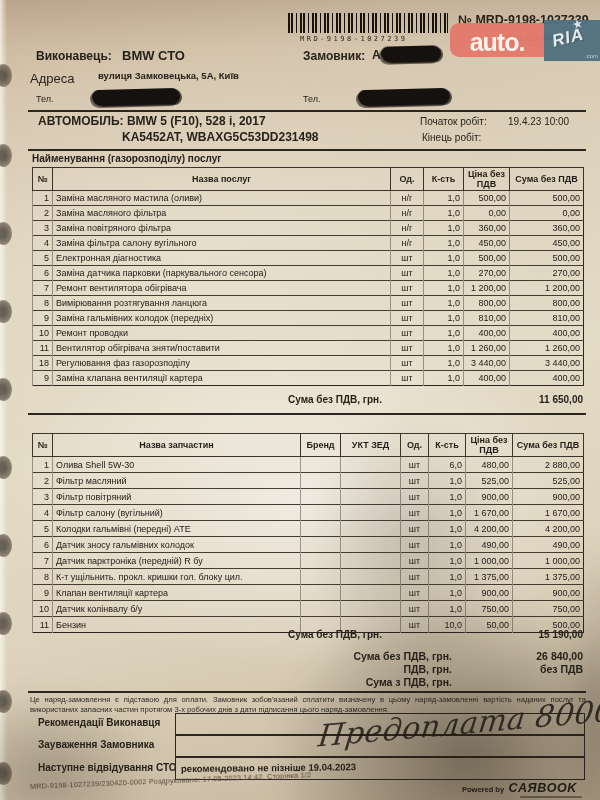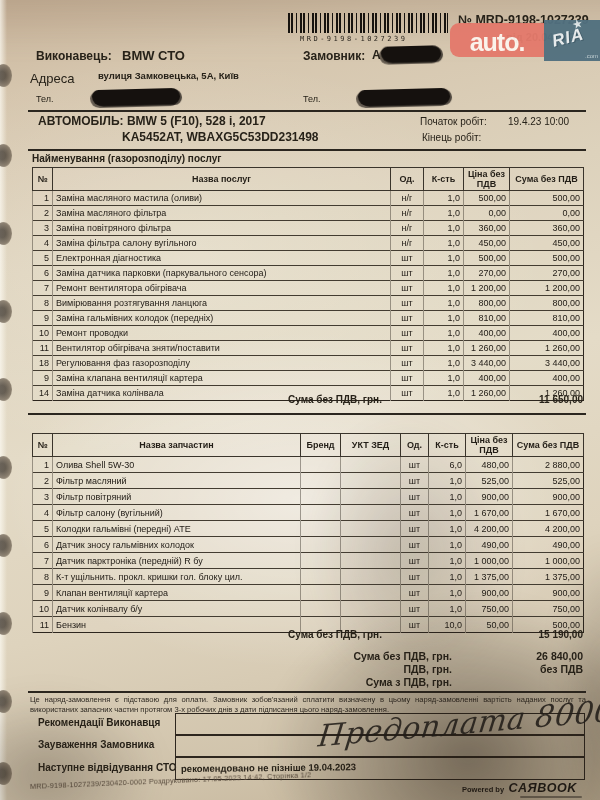--- a/index.html
+++ b/index.html
@@ -261,14 +261,6 @@
           <td class="c-qty">1,0</td>
           <td class="c-price">400,00</td>
           <td class="c-sum">400,00</td>
-        </tr>
-        <tr>
-          <td class="c-n">14</td>
-          <td class="c-name">Заміна датчика колінвала</td>
-          <td class="c-unit">шт</td>
-          <td class="c-qty">1,0</td>
-          <td class="c-price">1 260,00</td>
-          <td class="c-sum">1 260,00</td>
         </tr>
       </tbody>
   </table>

